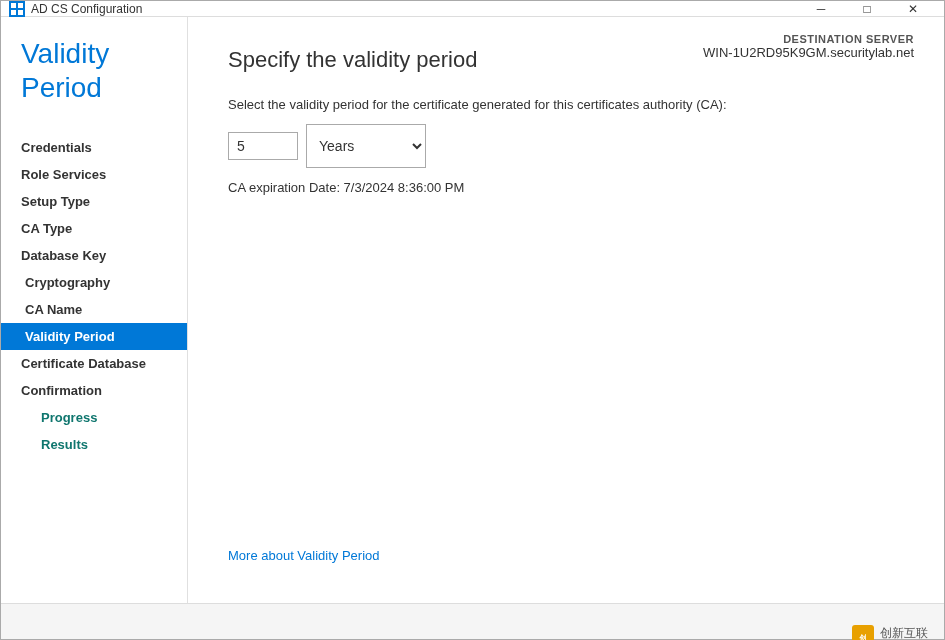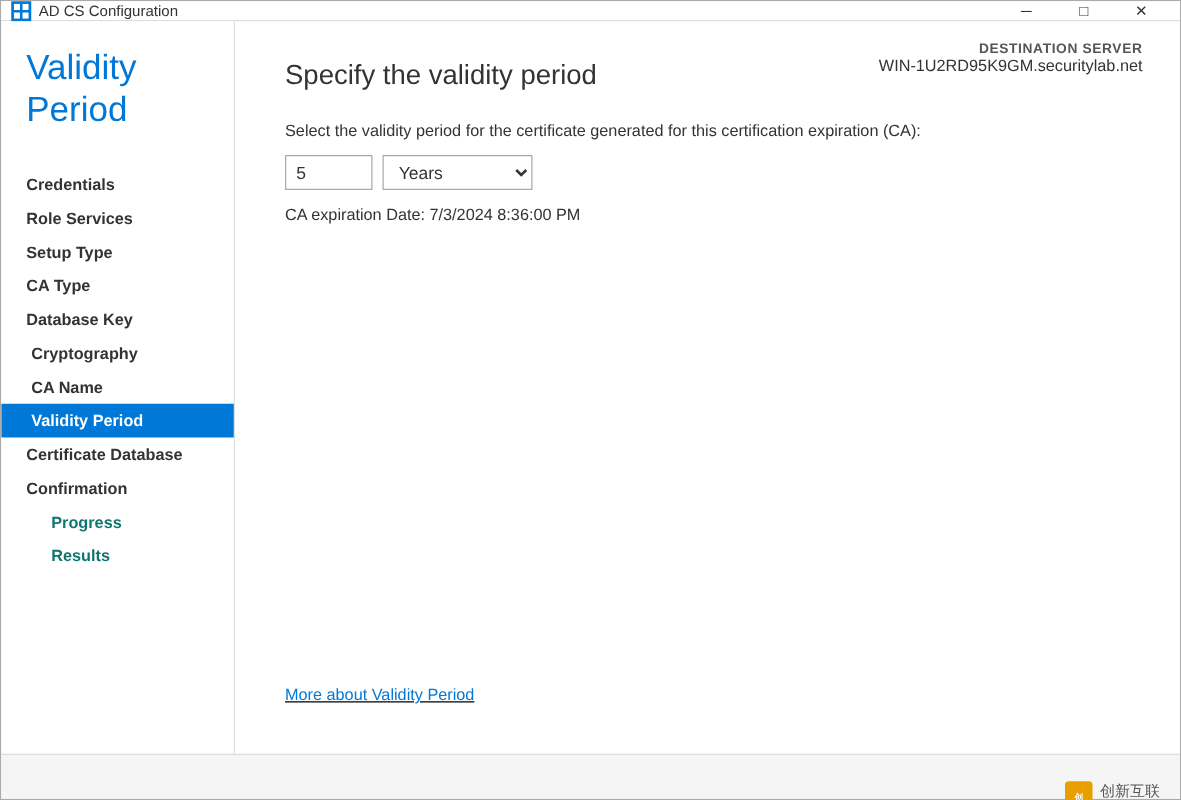--- a/index.html
+++ b/index.html
@@ -312,7 +312,7 @@
       <h1 class="page-title">Specify the validity period</h1>
 
       <div class="form-section">
-        <p class="select-label">Select the validity period for the certificate generated for this certification expiration (CA):</p>
+        <p class="select-label">Select the validity period for the certificate generated for this certificates authority (CA):</p>
 
         <div class="validity-controls">
           <input type="text" class="validity-number" value="5" style="">

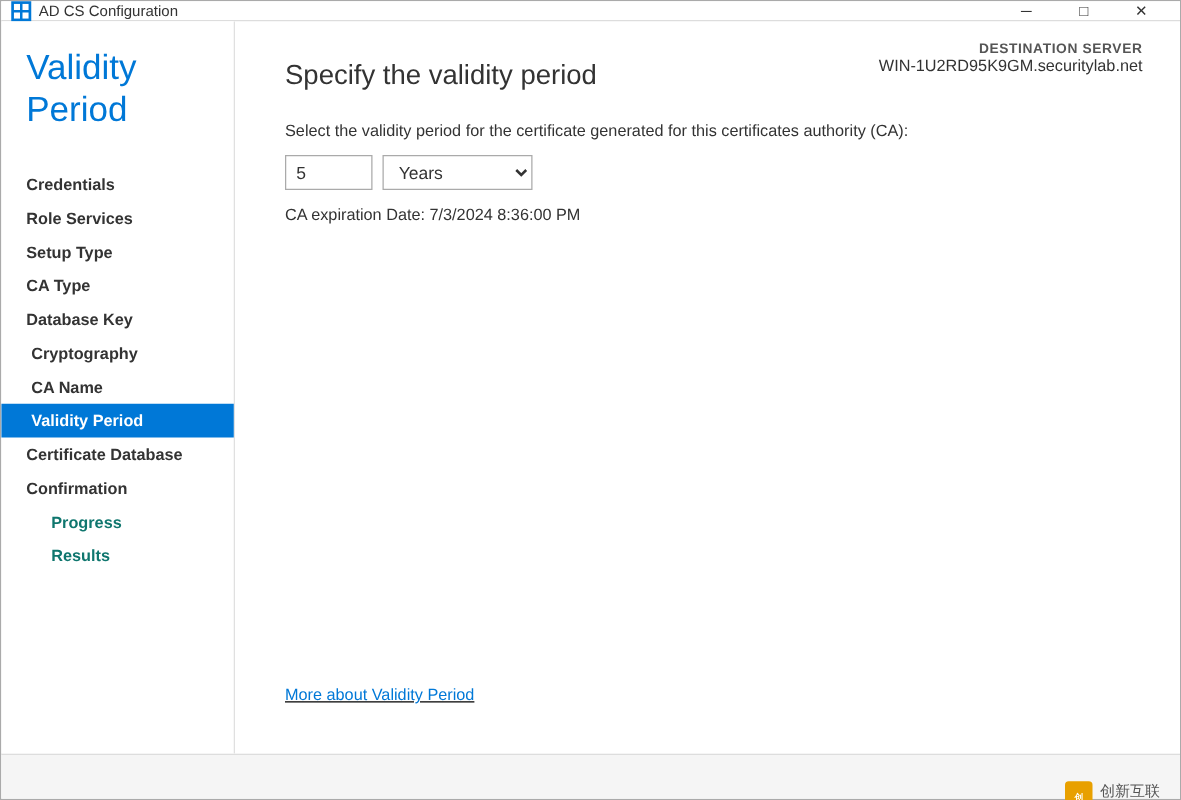--- a/index.html
+++ b/index.html
@@ -183,7 +183,7 @@
     }
 
     .validity-unit {
-      height: 28px;
+      height: 44px;
       border: 1px solid #aaa;
       padding: 2px 8px;
       font-size: 14px;

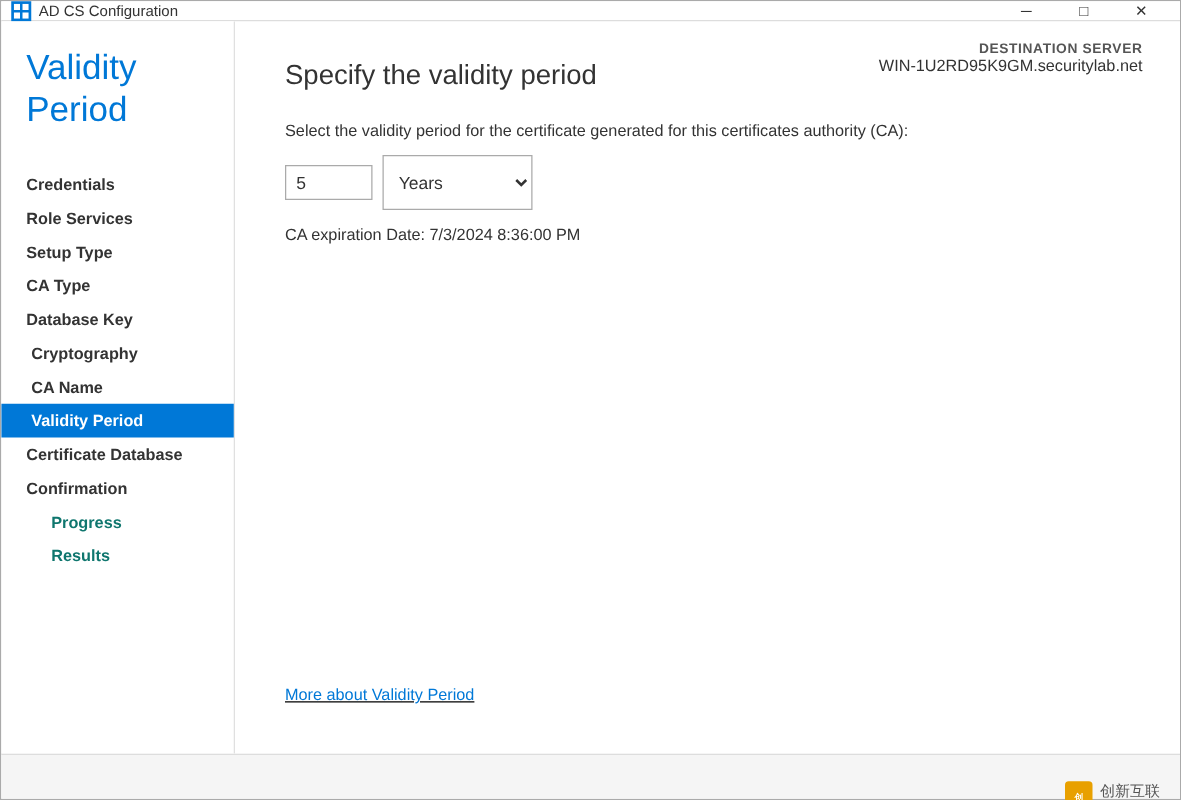--- a/index.html
+++ b/index.html
@@ -211,7 +211,6 @@
     .footer {
       padding: 16px 0 10px 0;
       border-top: none;
-      text-decoration: underline;
     }
 
     .footer-link {

